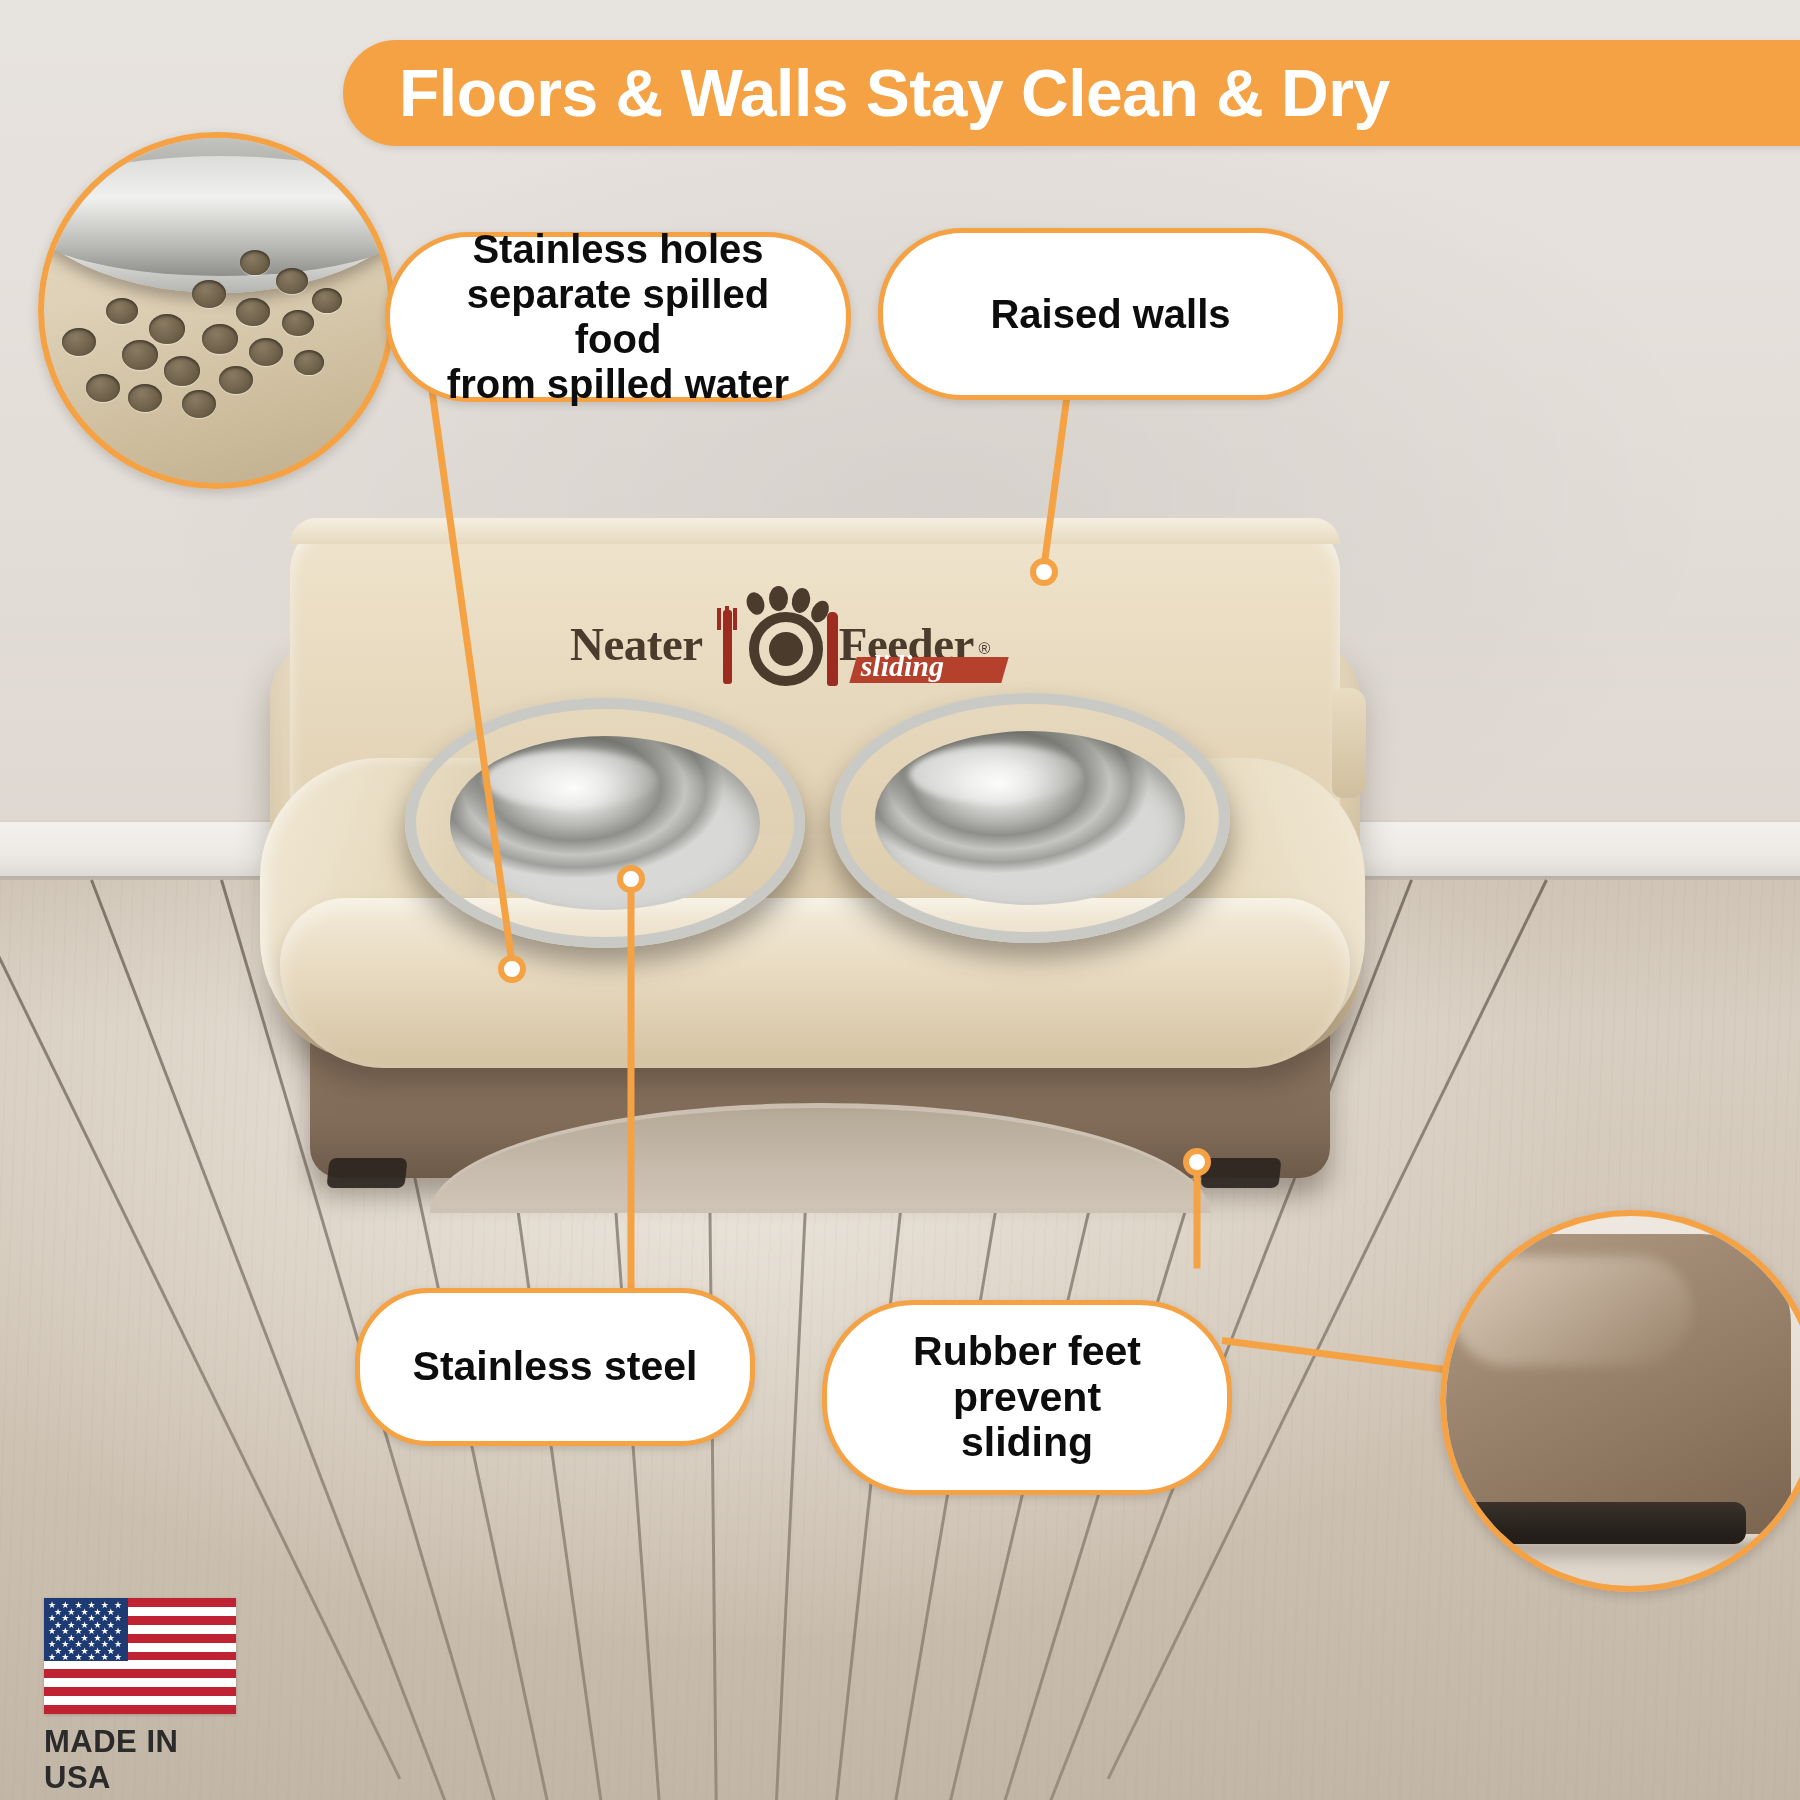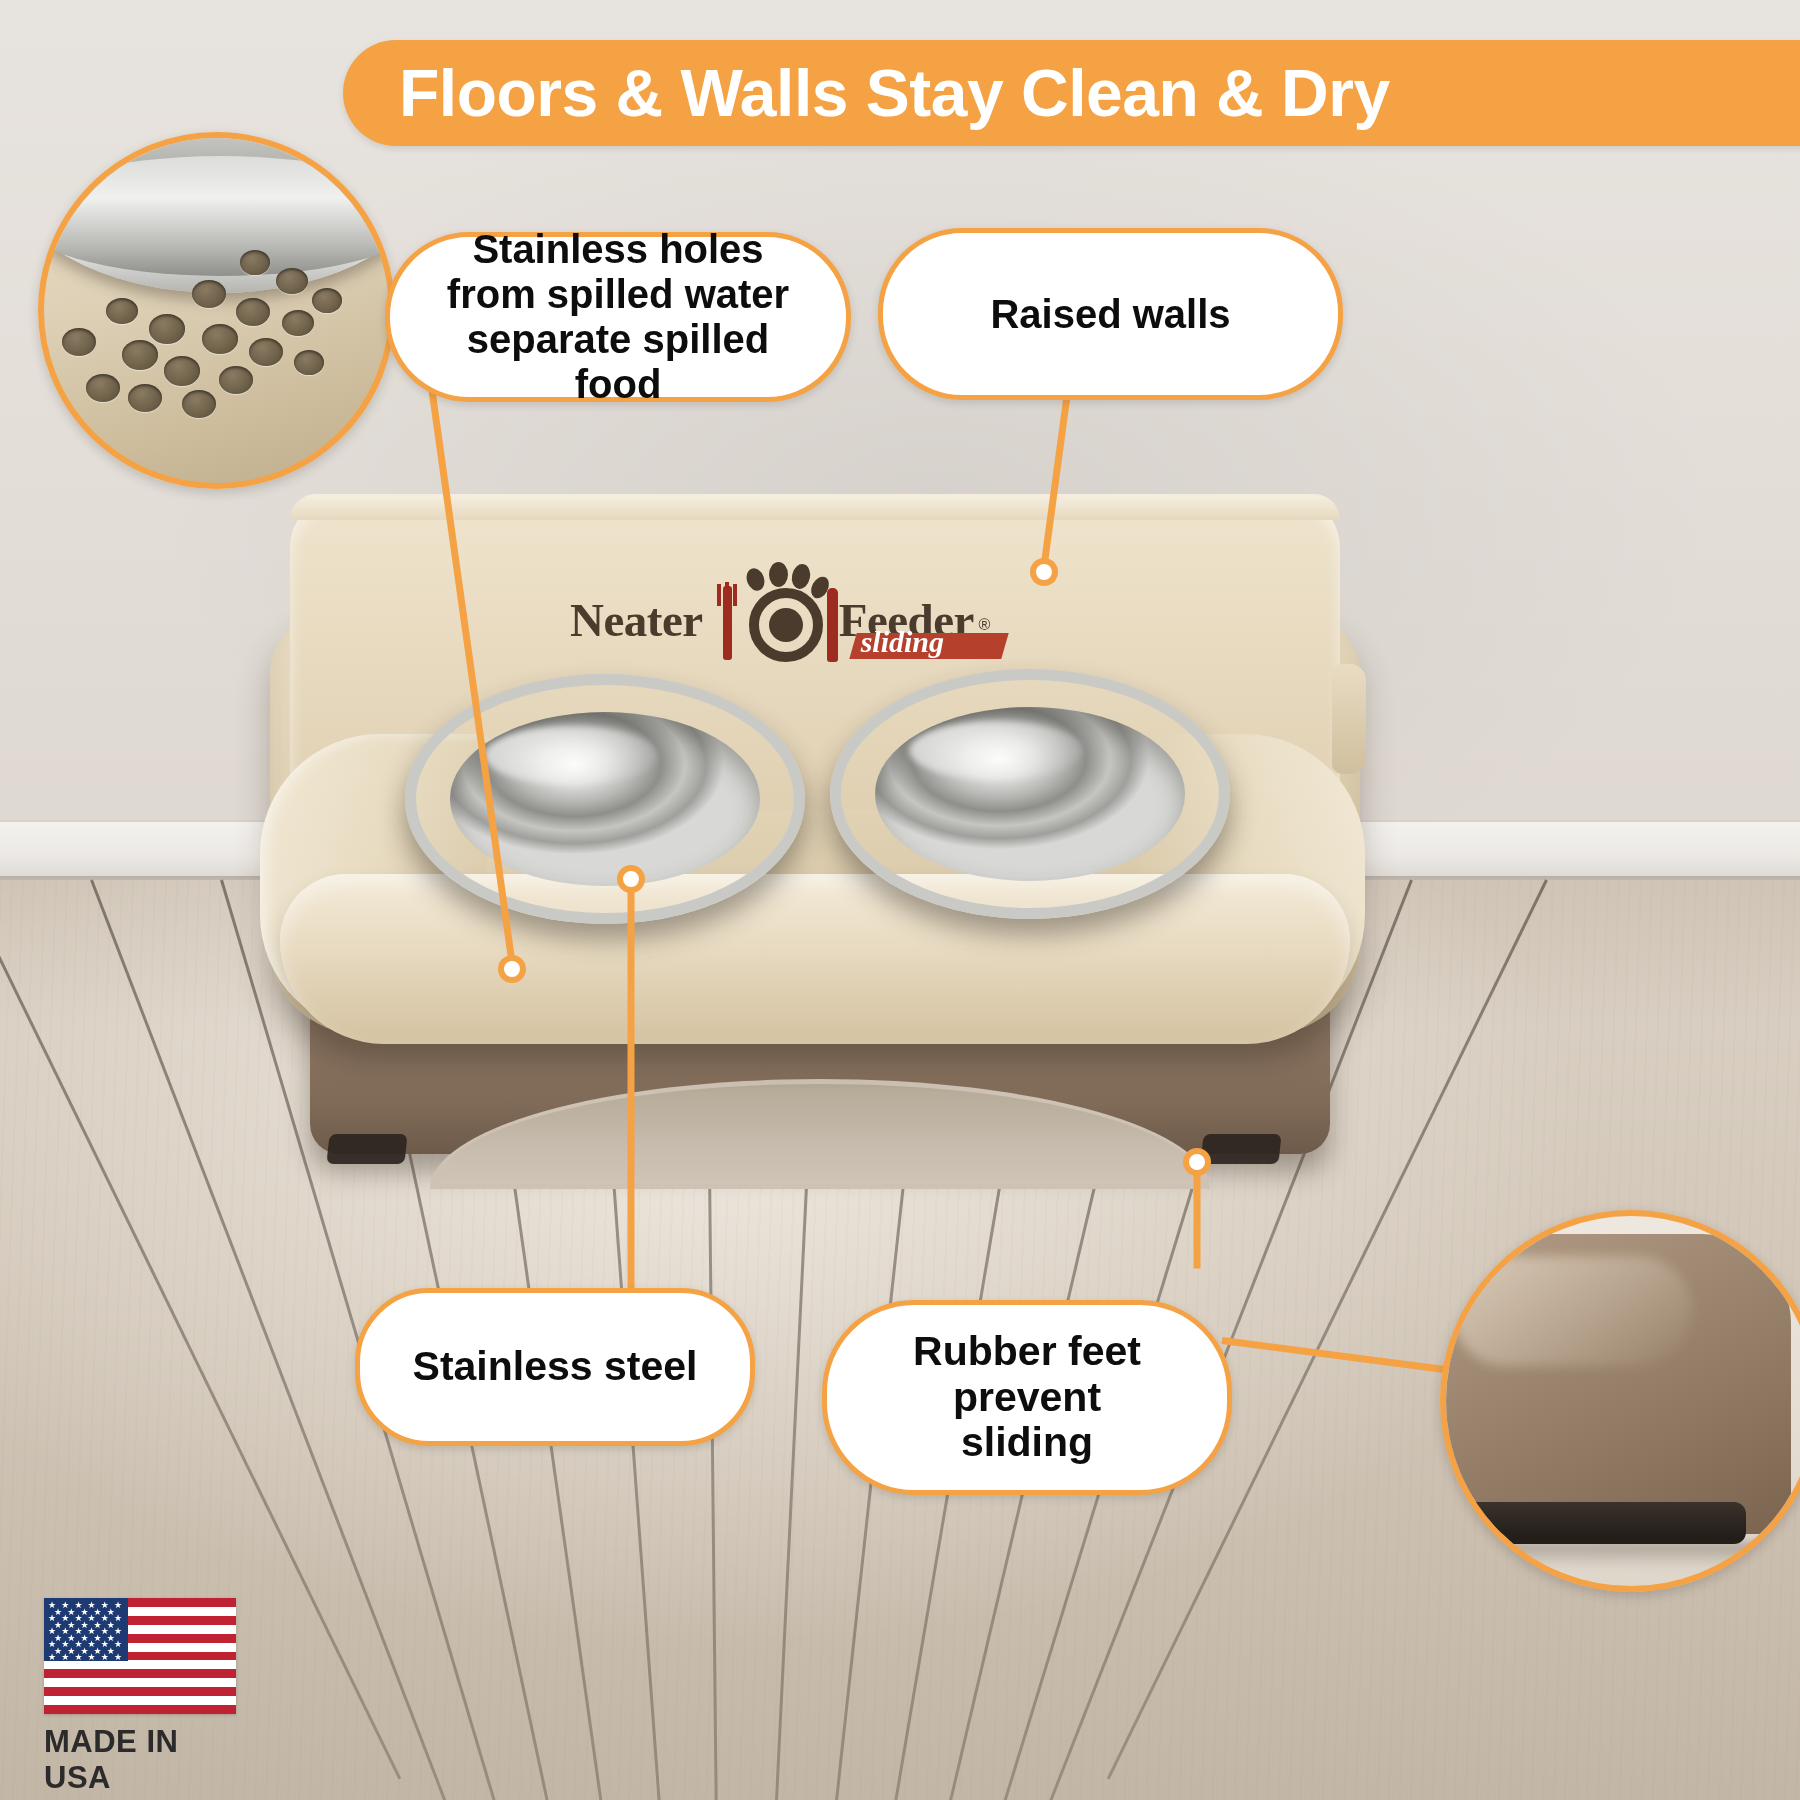--- a/index.html
+++ b/index.html
@@ -342,8 +342,8 @@
   <div class="bubble" id="bub-drain">
     <span>
         <span>Stainless holes</span>
+        <span>separate spilled food</span>
         <span>from spilled water</span>
-        <span>separate spilled food</span>
       </span>
   </div>
   <div class="bubble" id="bub-walls">

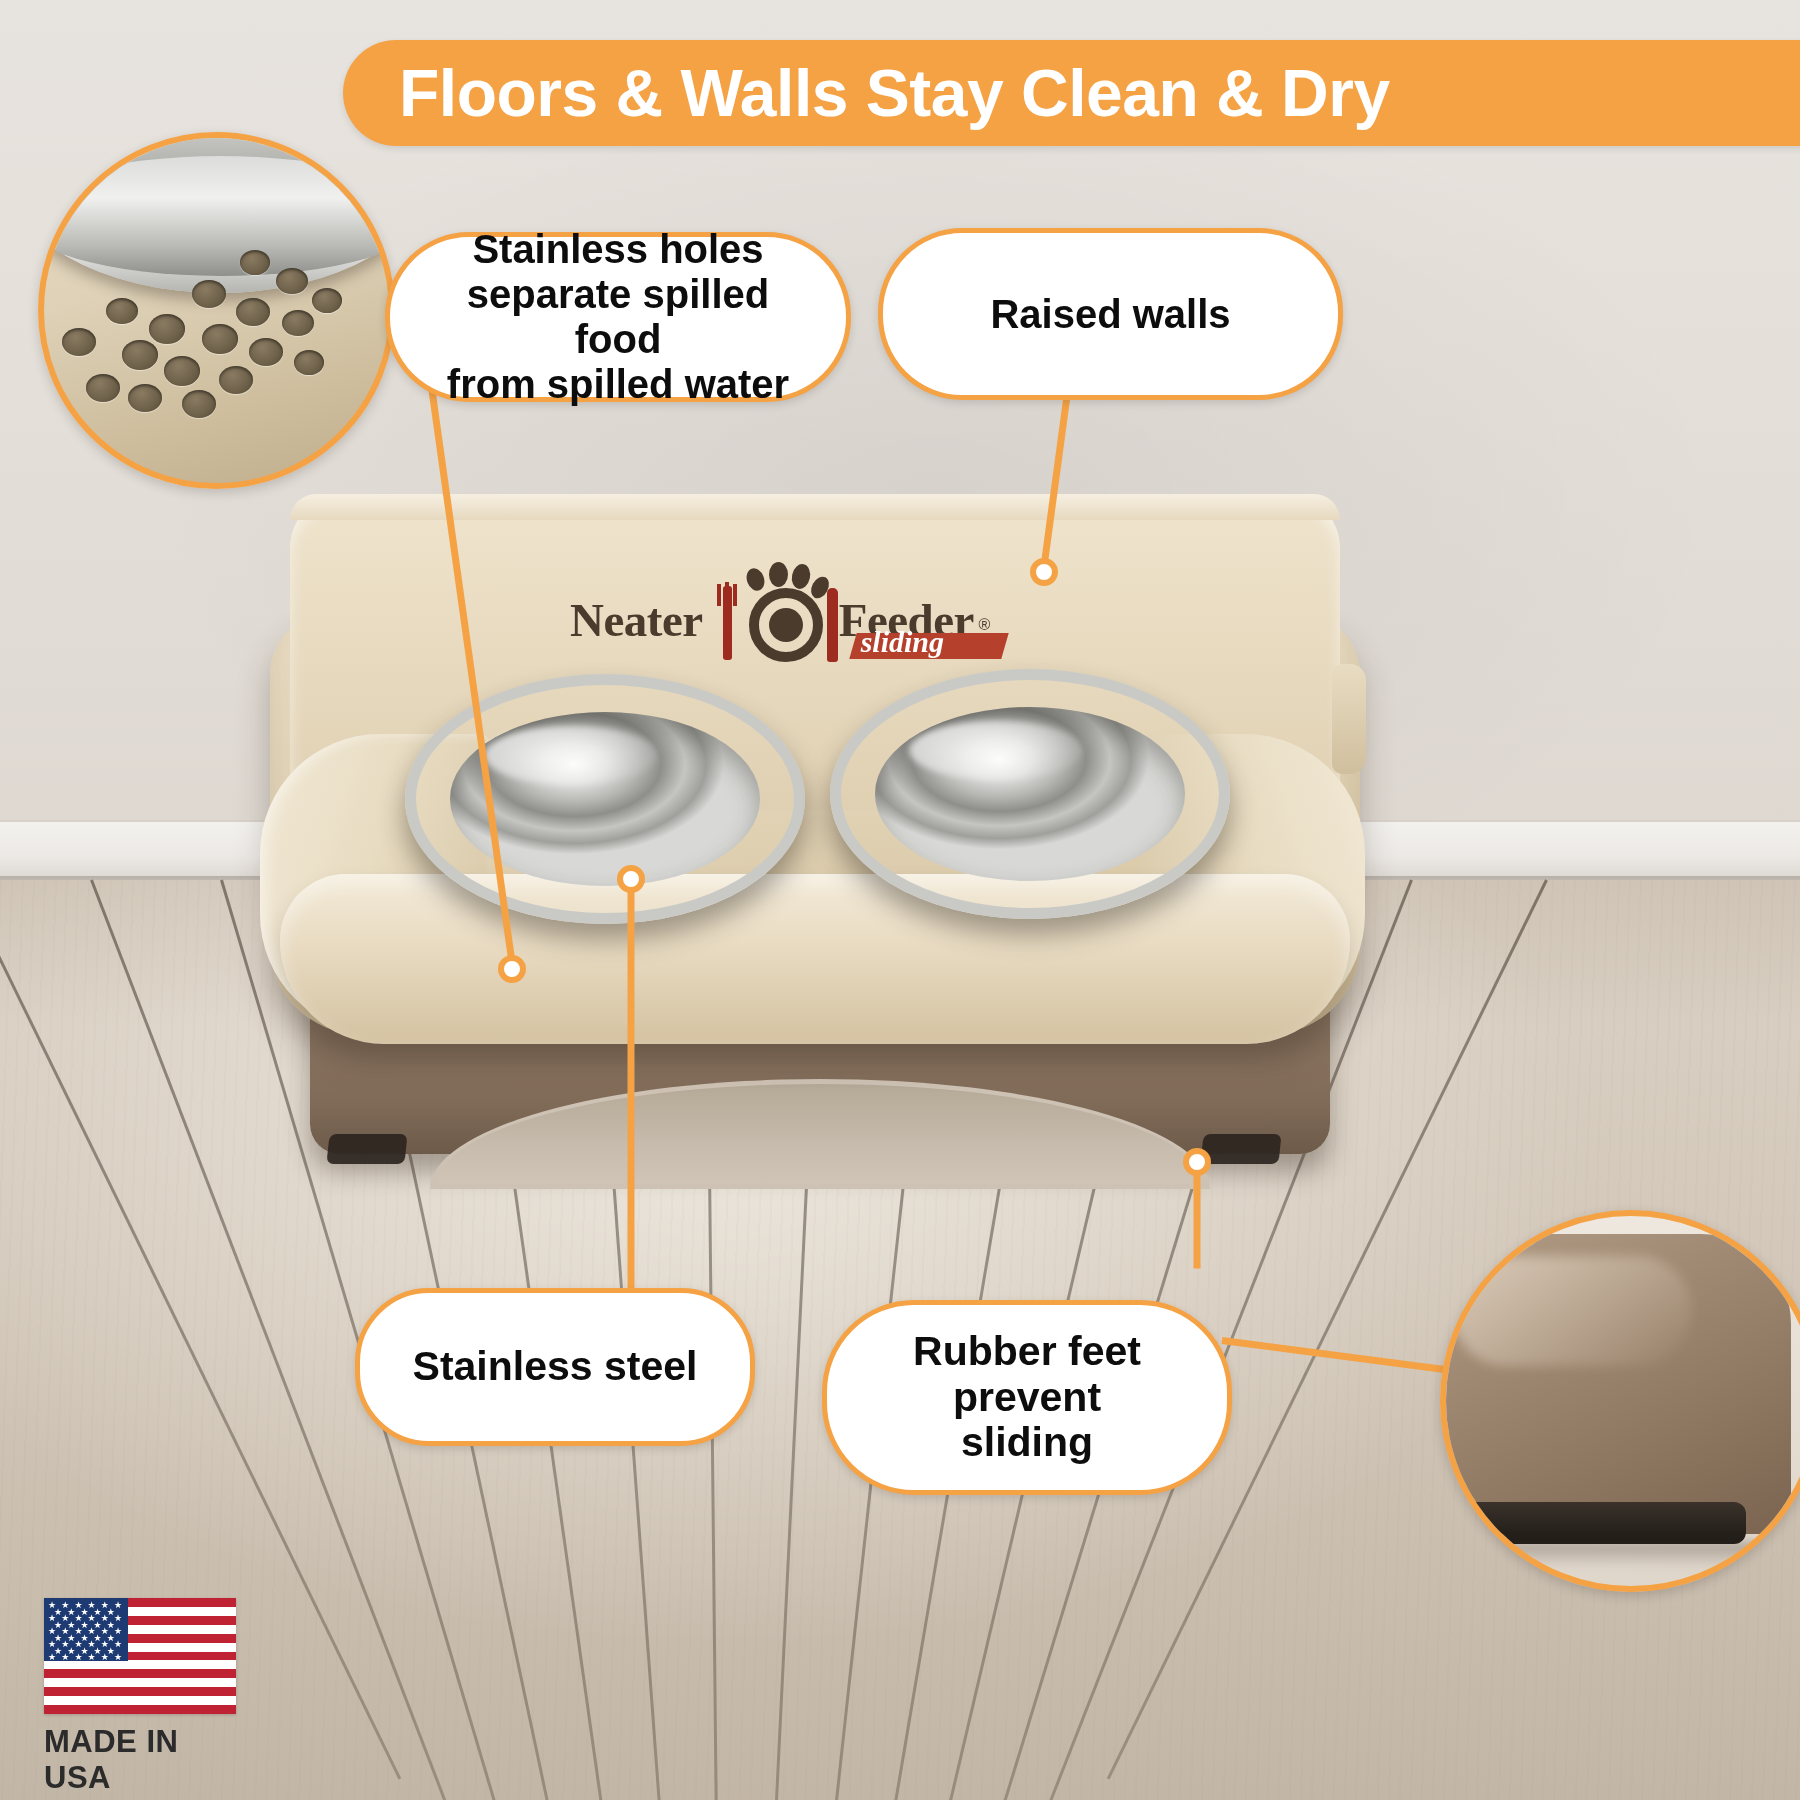--- a/index.html
+++ b/index.html
@@ -48,7 +48,7 @@
   }
 
   
-  .feeder{position:absolute;left:250px;top:484px;width:1120px;height:720px;}
+  .feeder{position:absolute;left:250px;top:508px;width:1120px;height:720px;}
 
   .base{
     position:absolute;left:60px;top:480px;width:1020px;height:190px;

